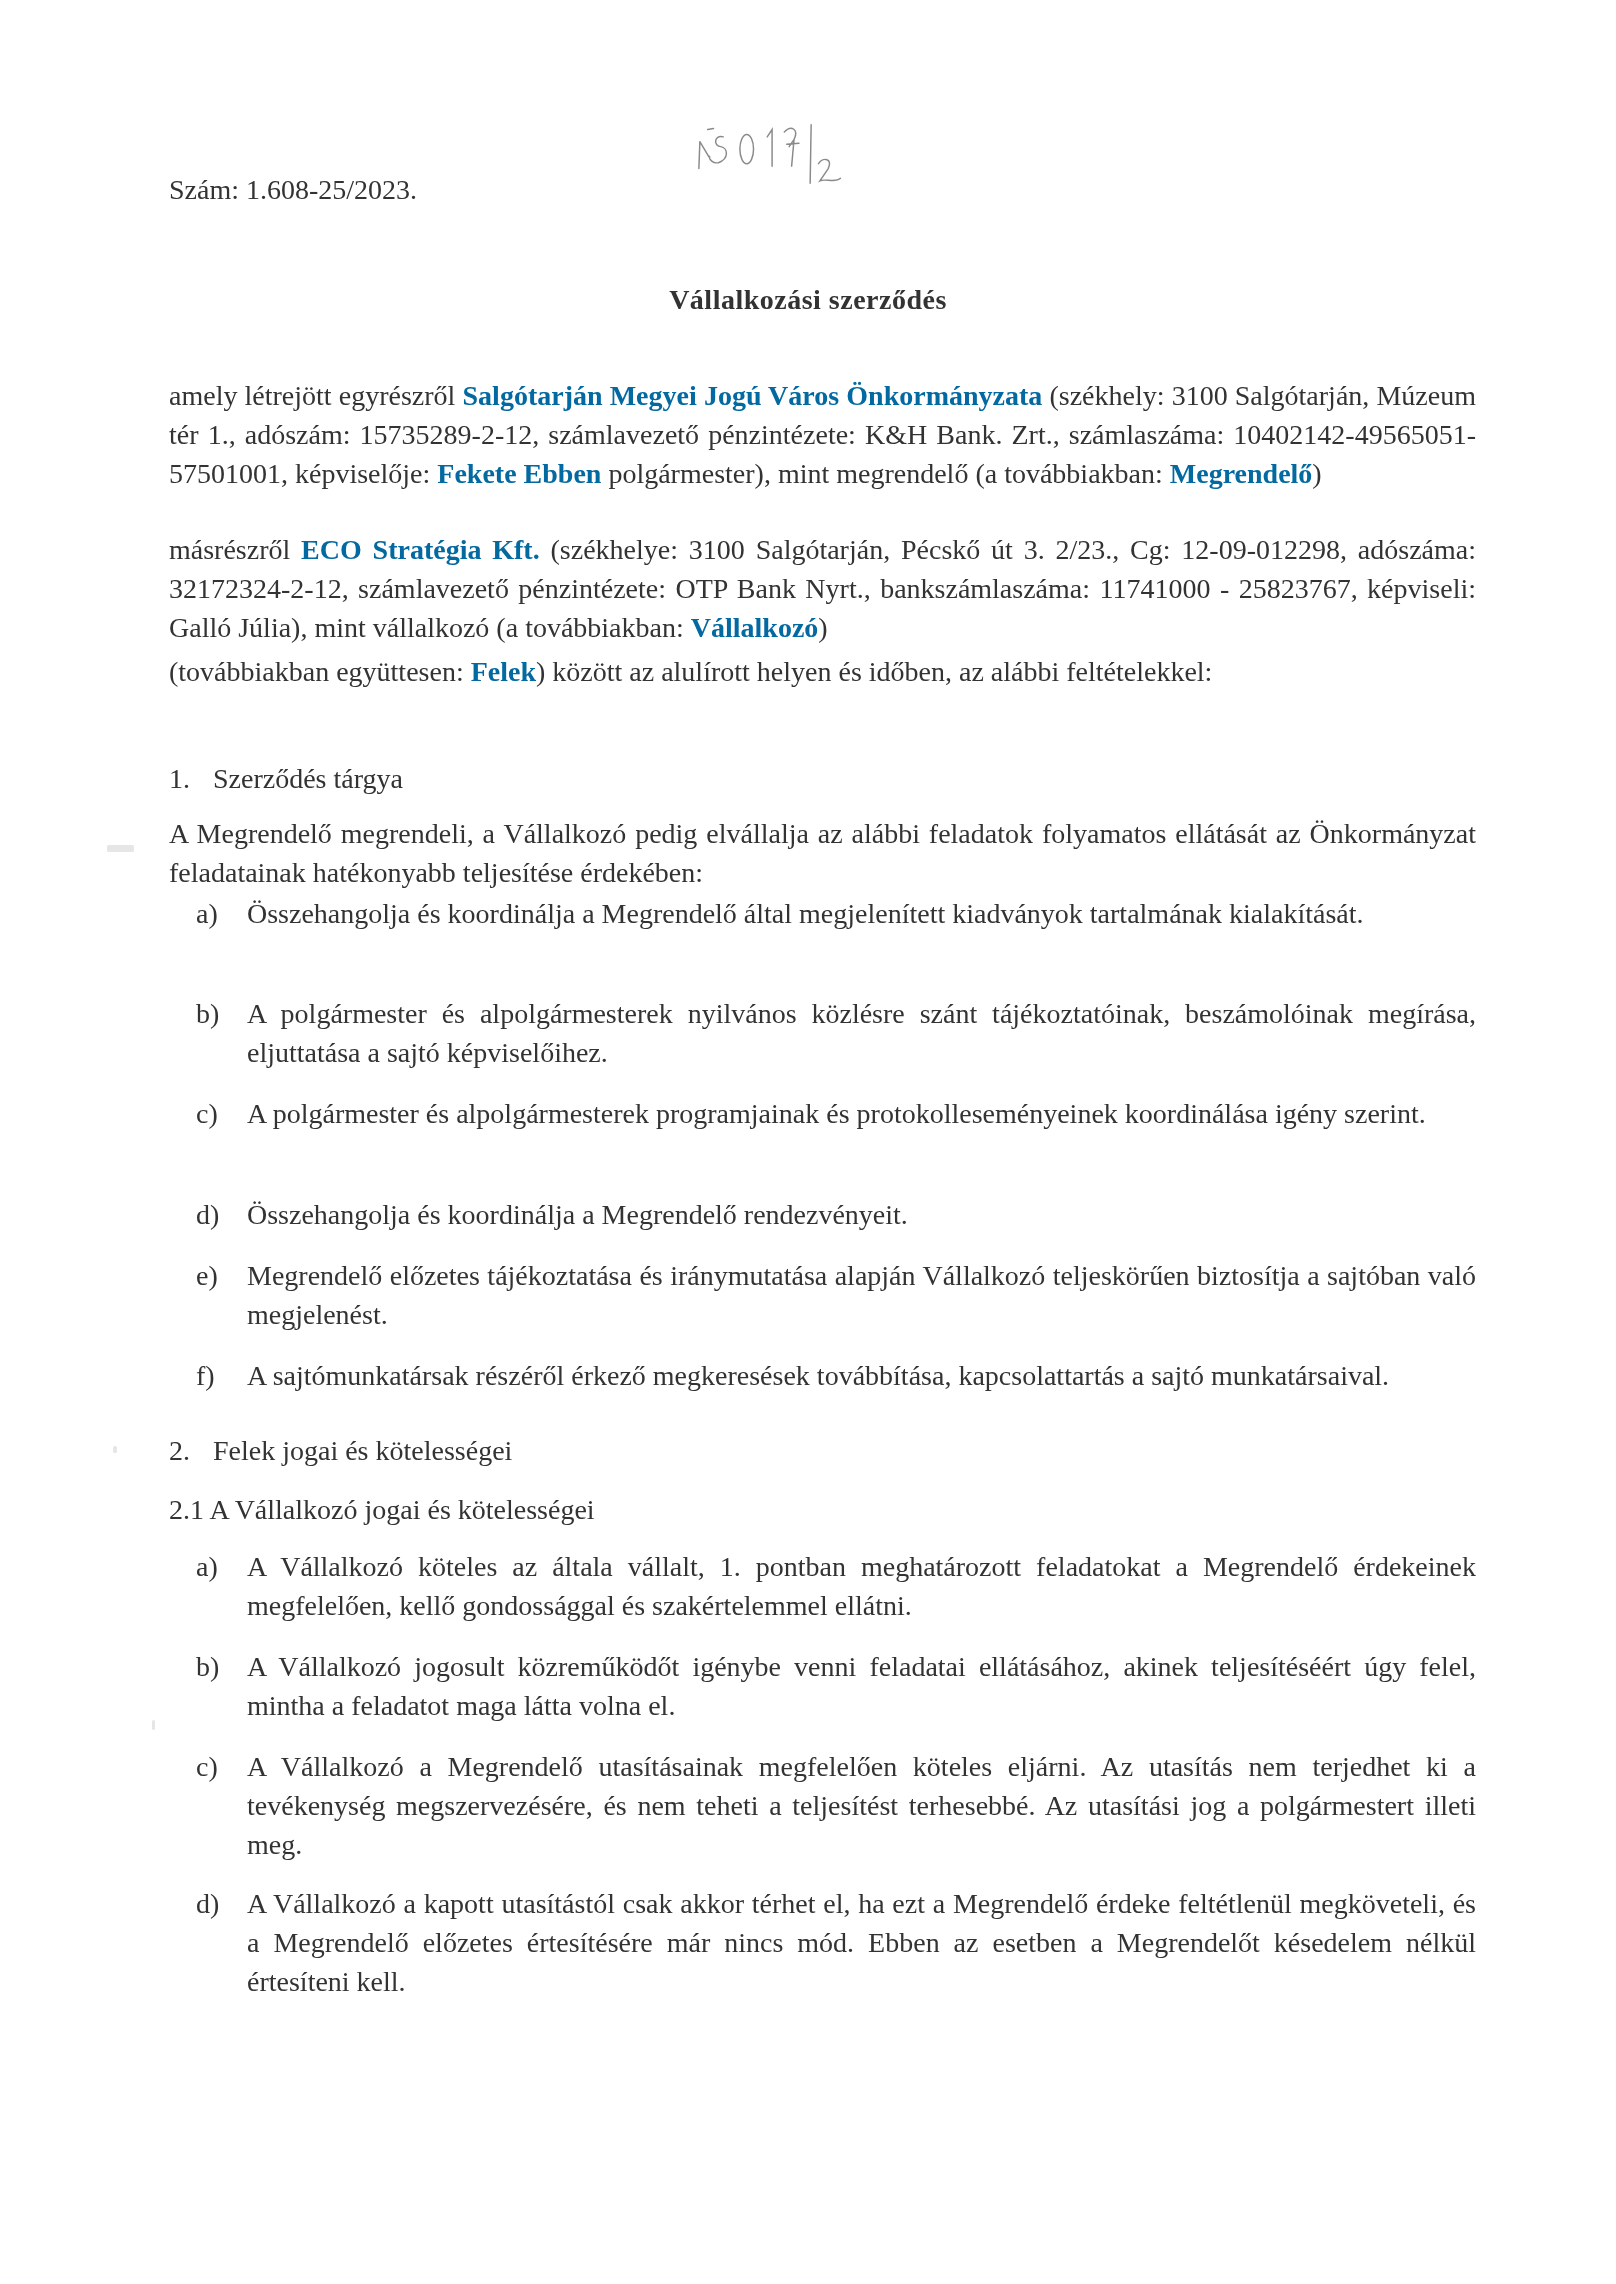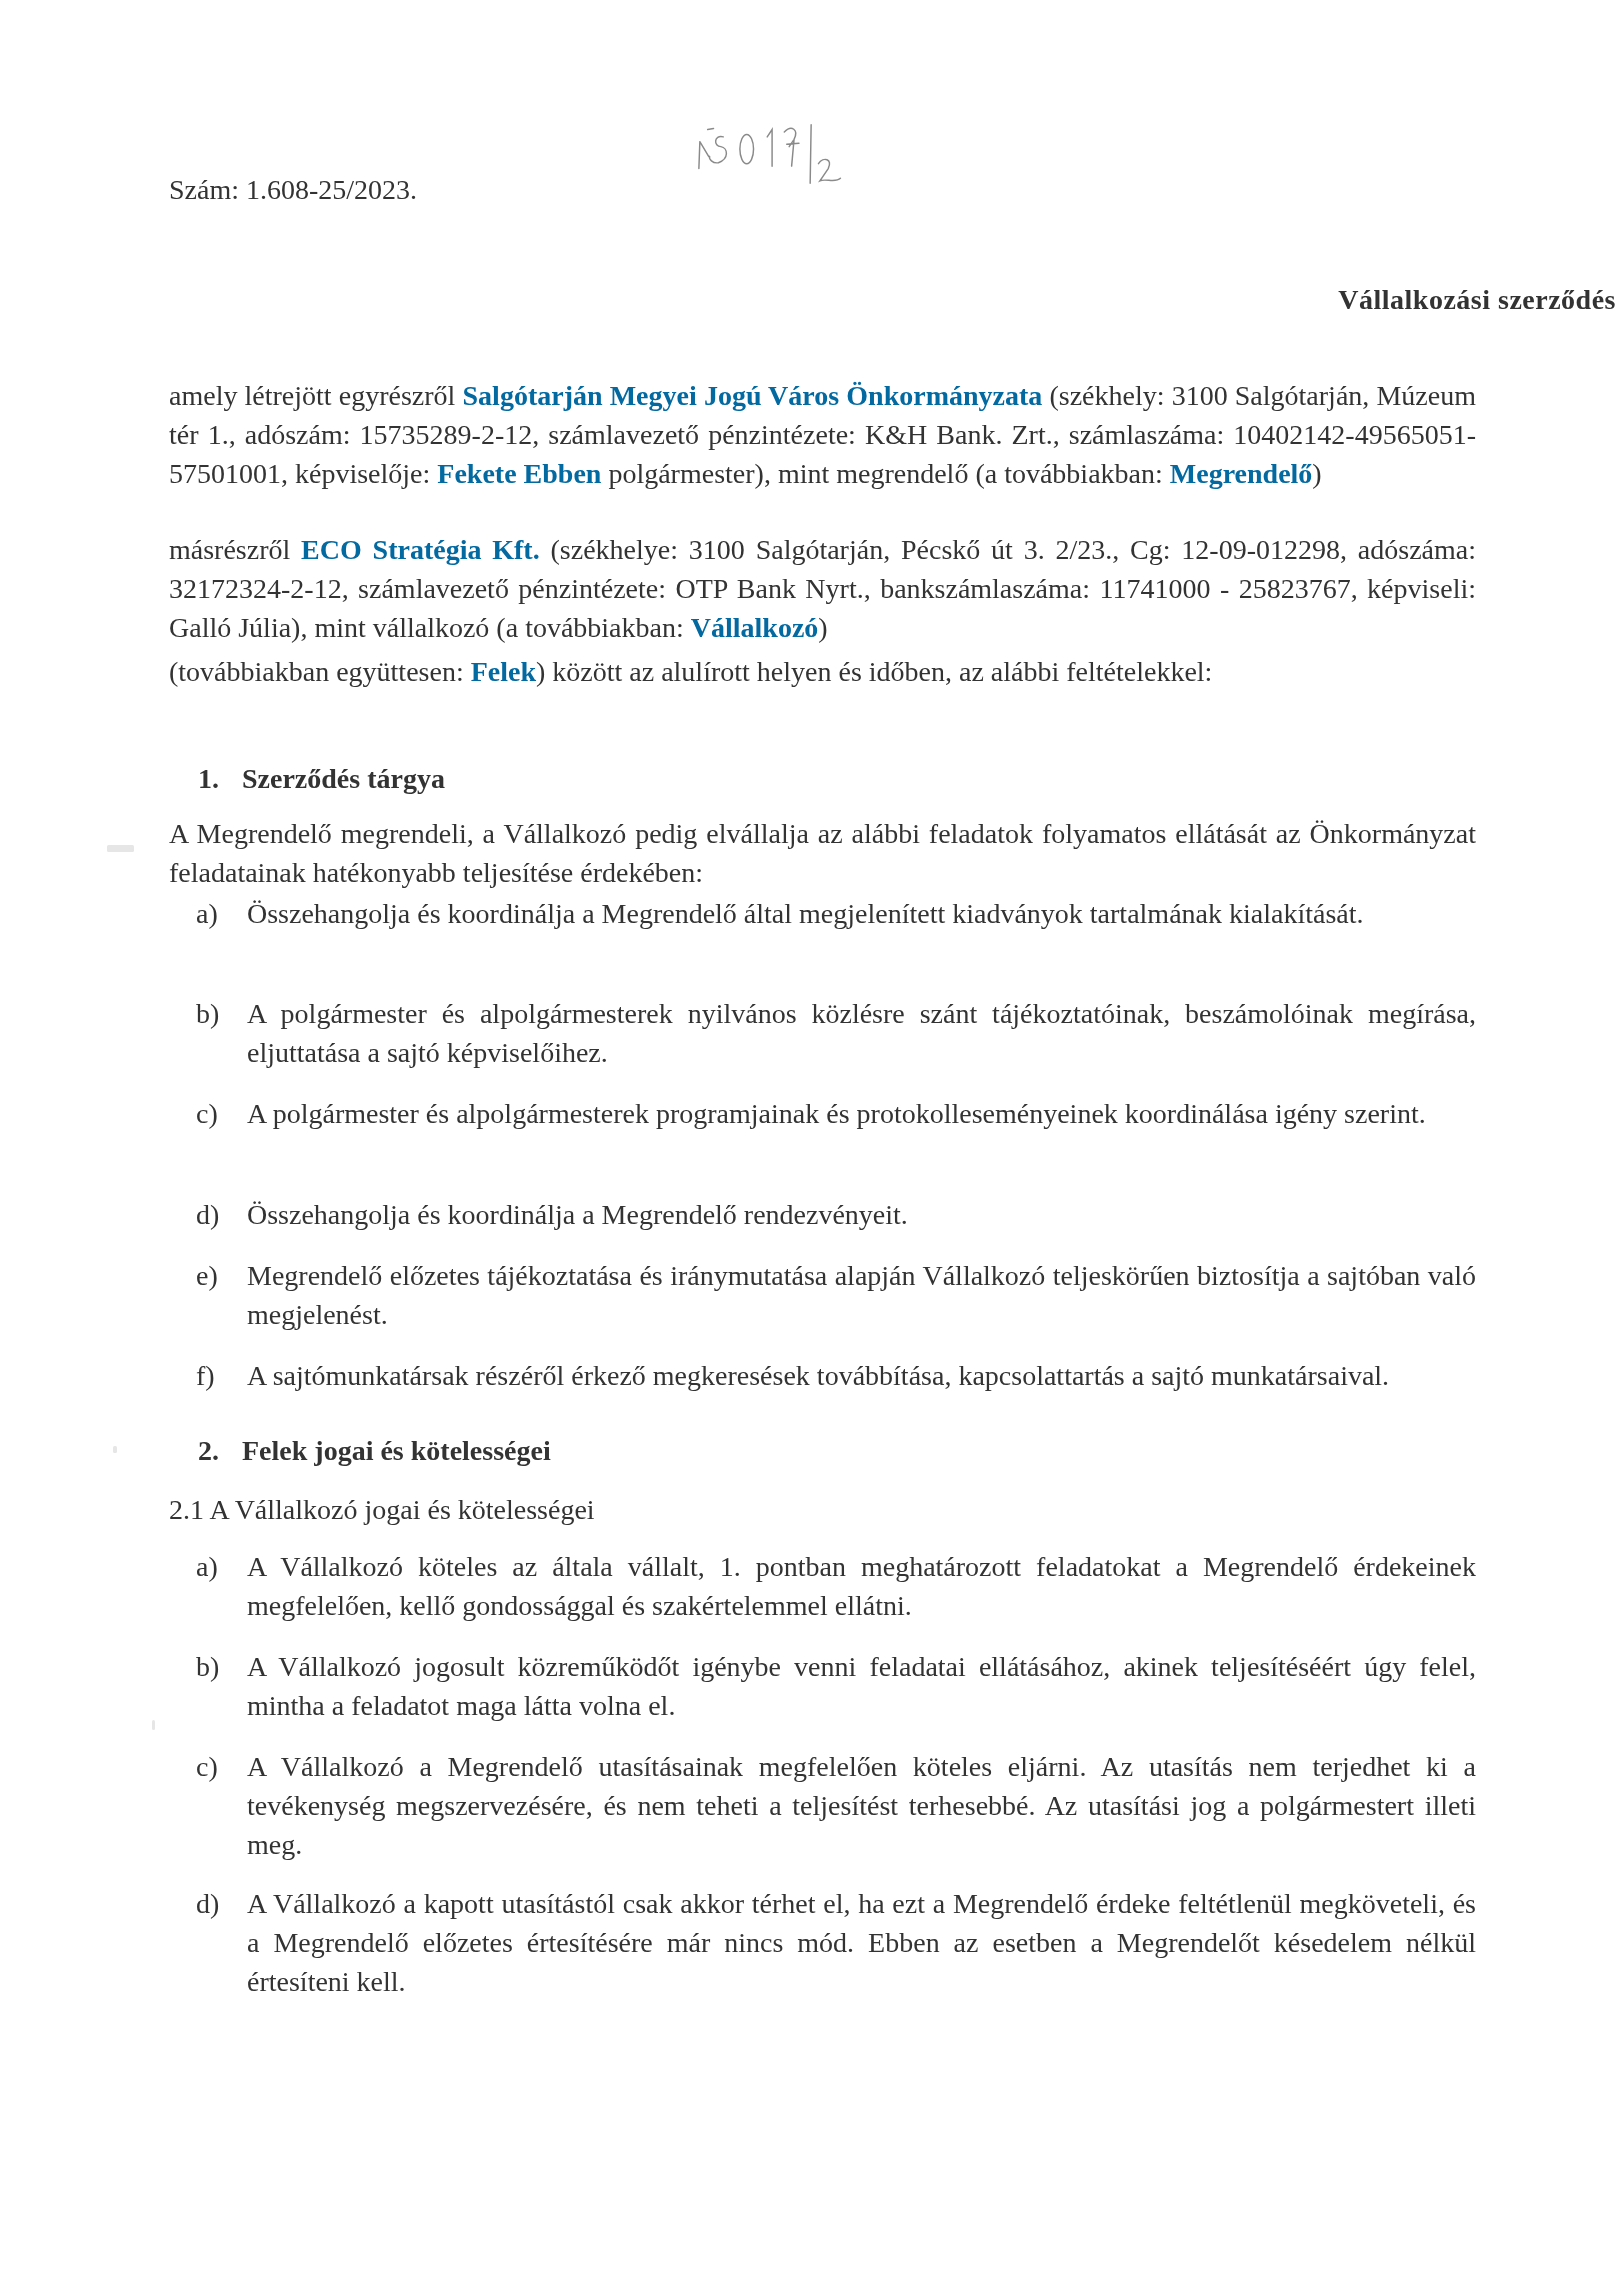--- a/index.html
+++ b/index.html
@@ -16,7 +16,7 @@
   }
   .ref-number { left: 169px; top: 173px; line-height: 34px; }
   .doc-title {
-    left: 0; width: 1616px; top: 283px; text-align: right;
+    left: 0; width: 1616px; top: 283px; text-align: center;
     font-weight: bold; line-height: 34px; letter-spacing: 0.5px;
   }
   .block { left: 169px; width: 1307px; line-height: 39px; text-align: justify; }

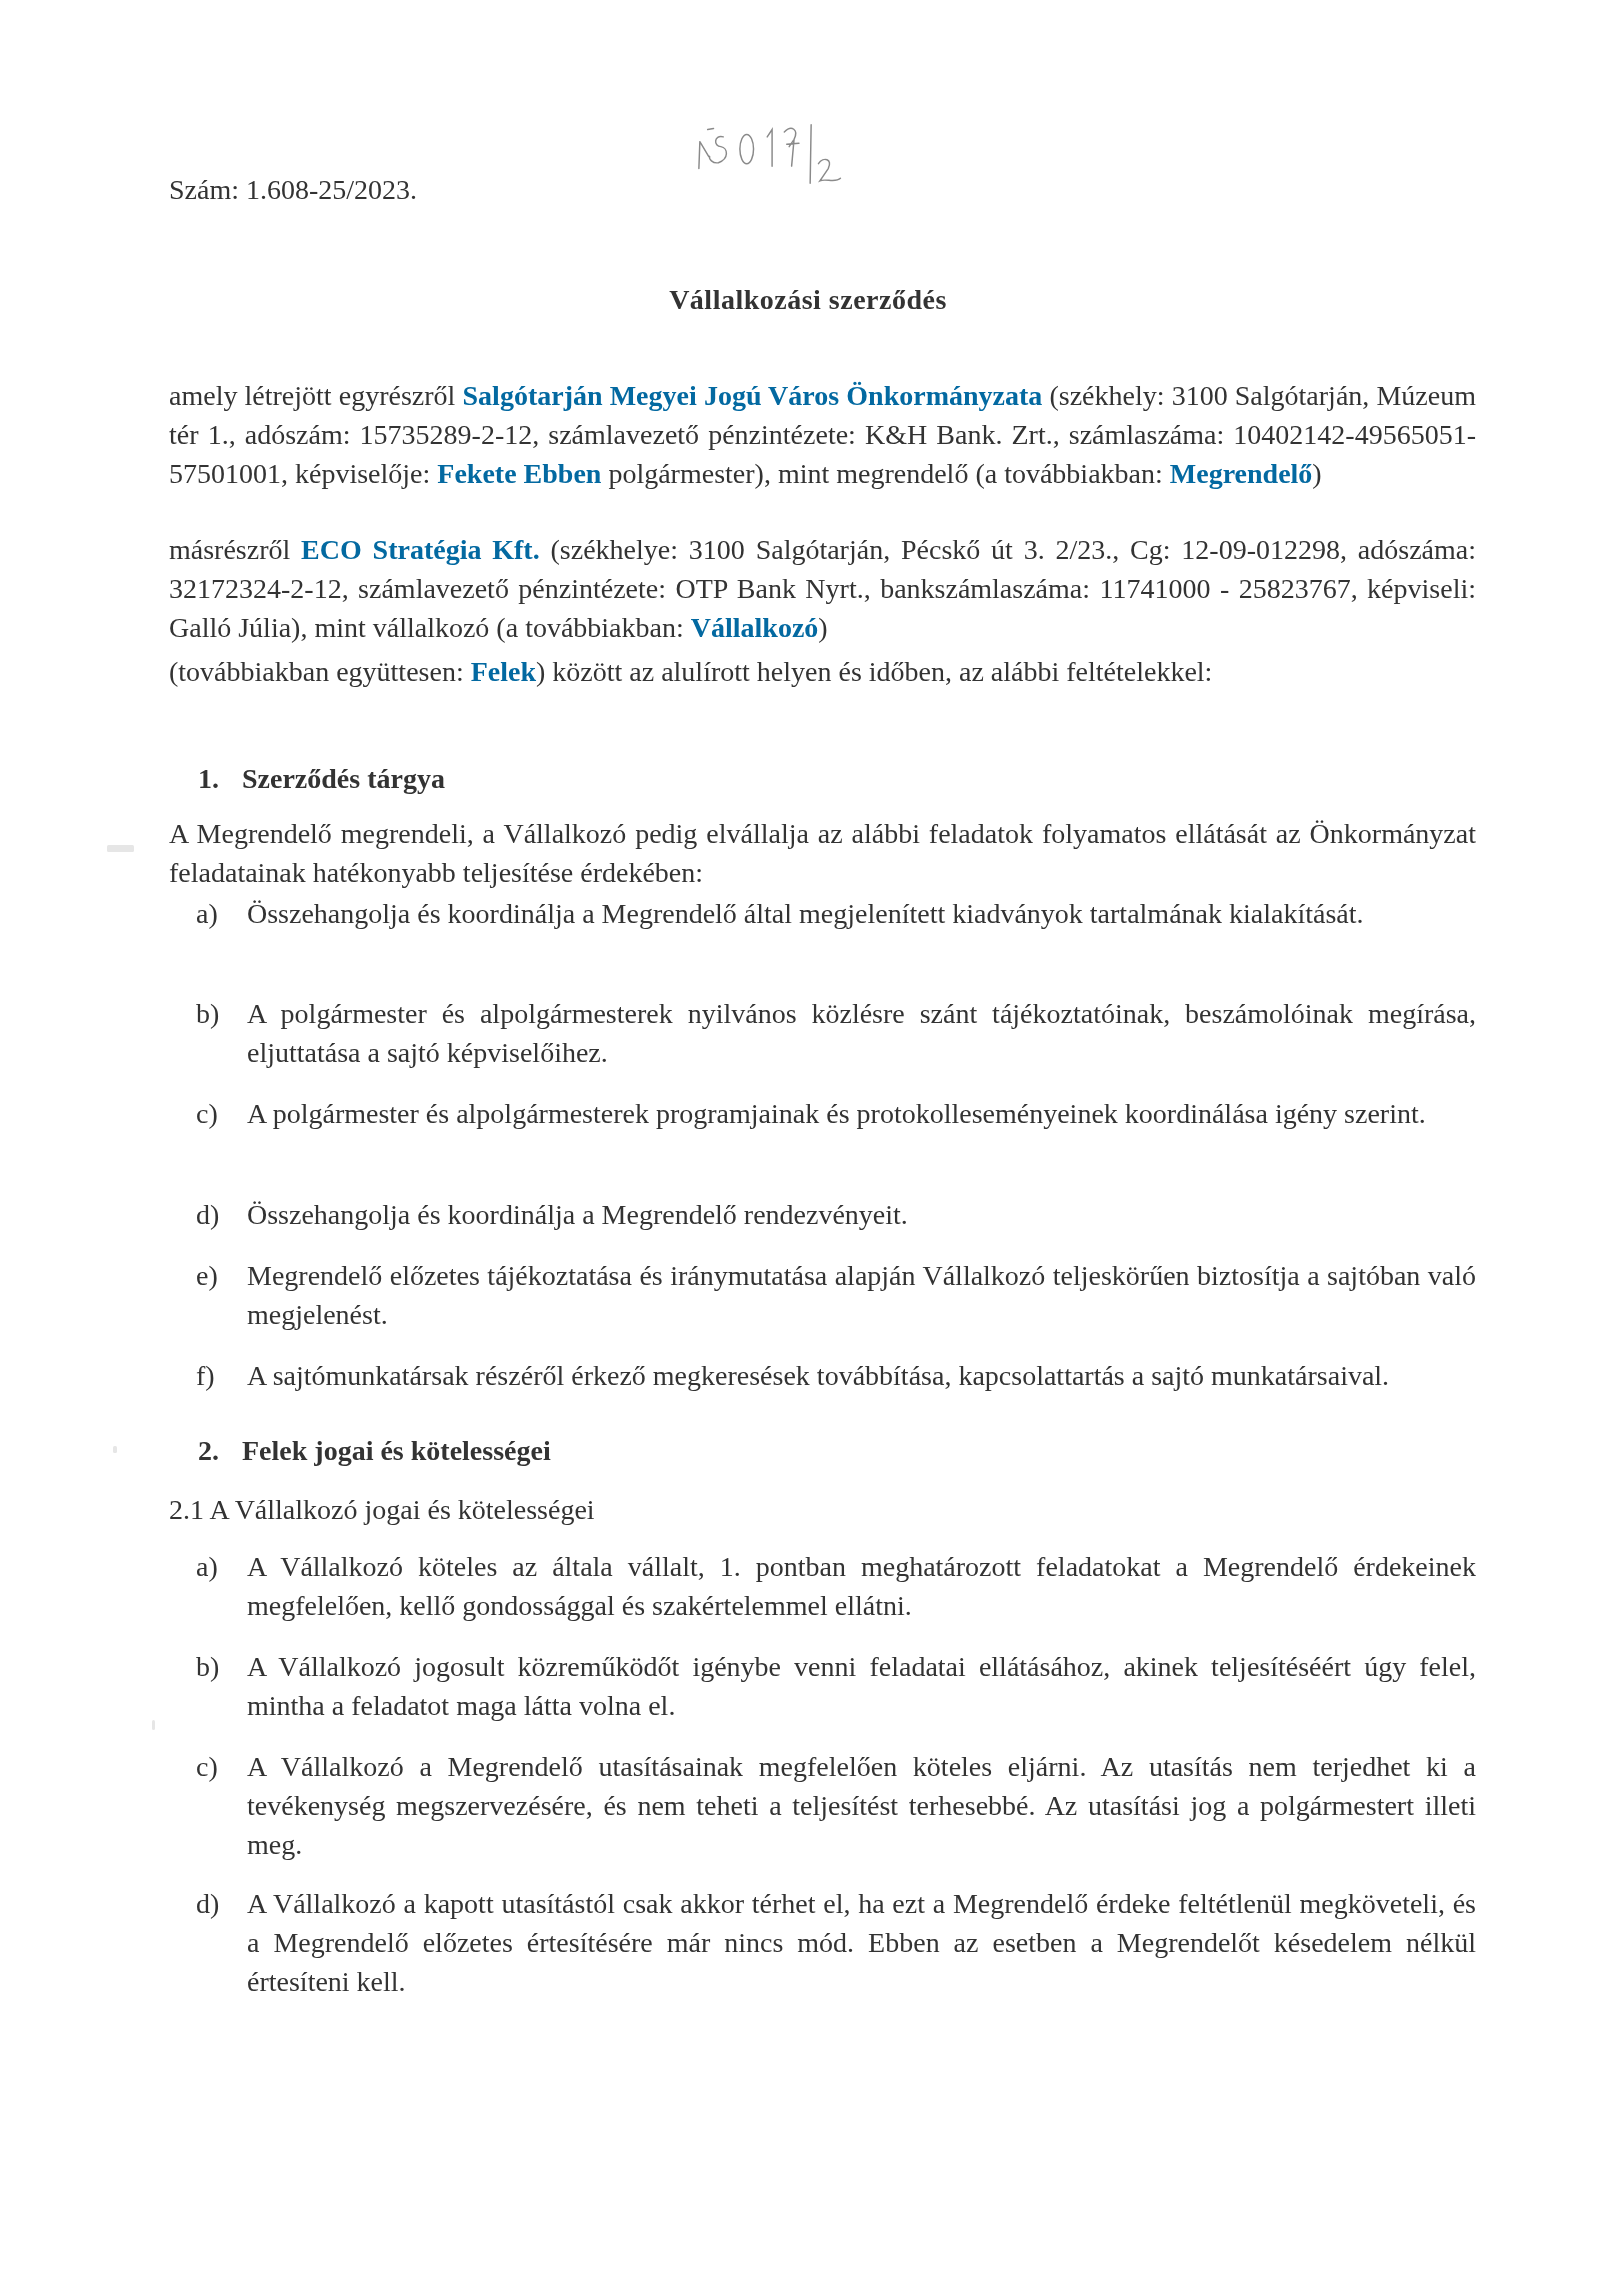--- a/index.html
+++ b/index.html
@@ -26,7 +26,7 @@
   .p-parties1 { top: 376px; }
   .p-parties2 { top: 530px; }
   .p-parties3 { top: 652px; }
-  .heading { left: 169px; line-height: 34px; font-weight: bold; margin-left: 29px; }
+  .heading { left: 169px; line-height: 34px; font-weight: normal; }
   .heading .num { display: inline-block; width: 44px; }
   .h1 { top: 762px; }
   .s1-intro { top: 814px; }

